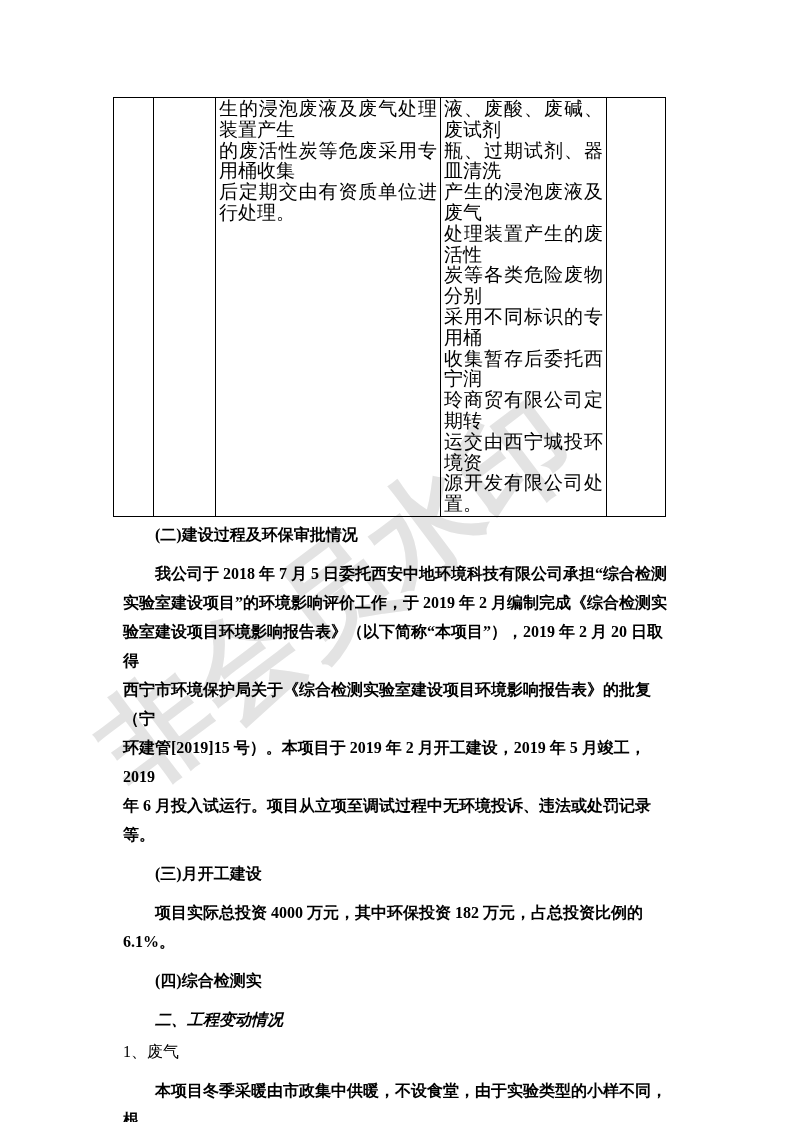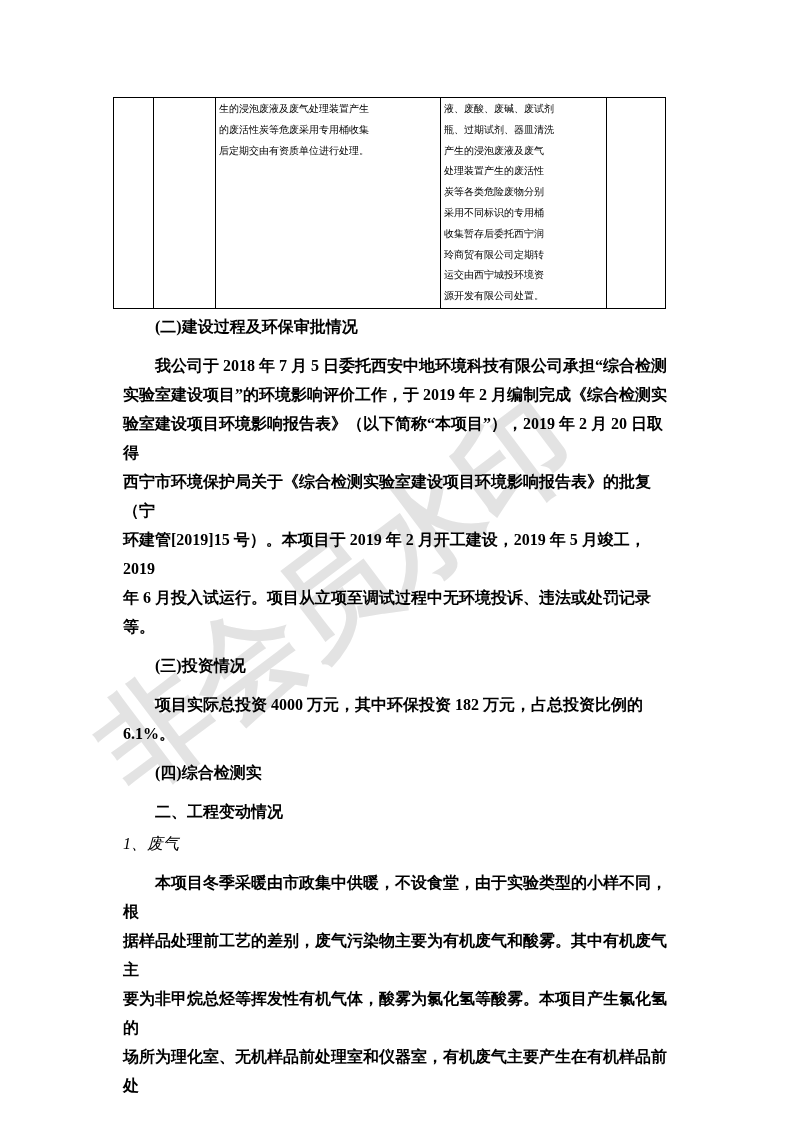--- a/index.html
+++ b/index.html
@@ -33,7 +33,7 @@
   table.cont-table td {
     border: 1px solid #000000;
     vertical-align: top;
-    font-size: 10px;
+    font-size: 19px;
     line-height: 20.8px;
     padding: 1px 3px;
     white-space: pre-line;

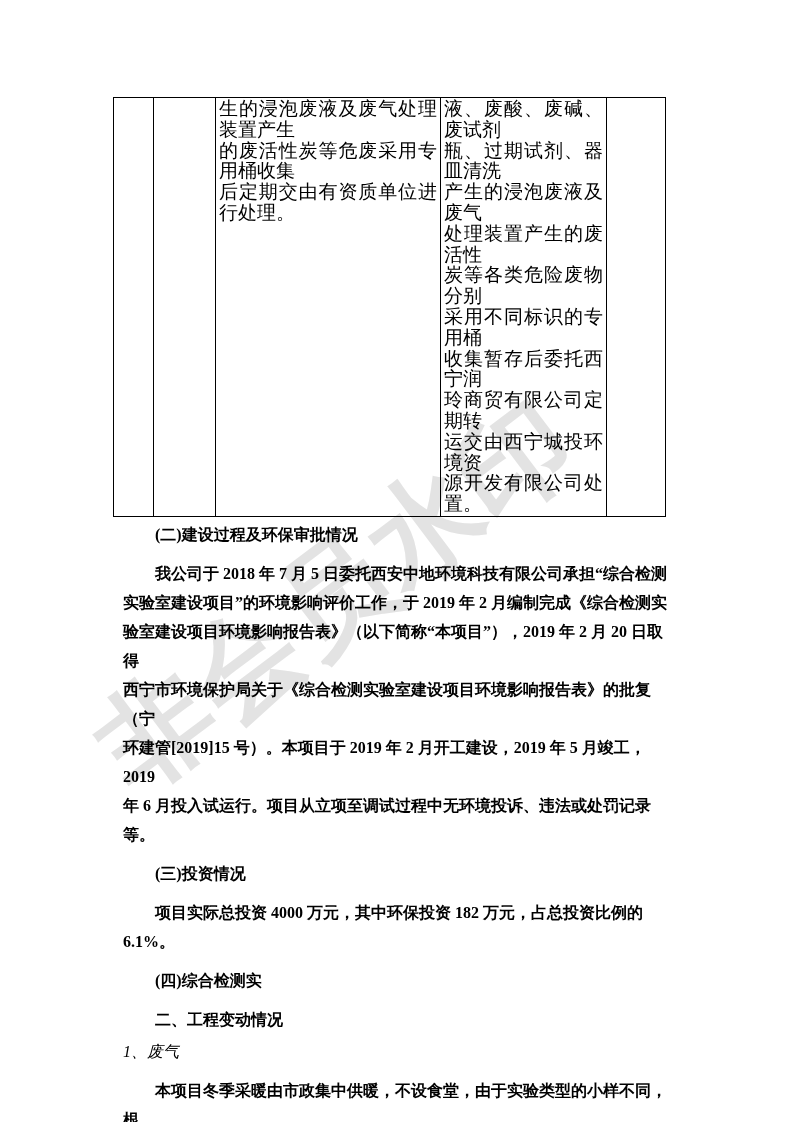--- a/index.html
+++ b/index.html
@@ -119,7 +119,7 @@
 环建管[2019]15 号）。本项目于 2019 年 2 月开工建设，2019 年 5 月竣工，2019
 年 6 月投入试运行。项目从立项至调试过程中无环境投诉、违法或处罚记录等。</div>
 
-      <div class="blk heading">(三)投资情况</div>
+      <div class="blk heading">(三)月开工建设</div>
 
       <div class="blk para">项目实际总投资 4000 万元，其中环保投资 182 万元，占总投资比例的 6.1%。</div>
 

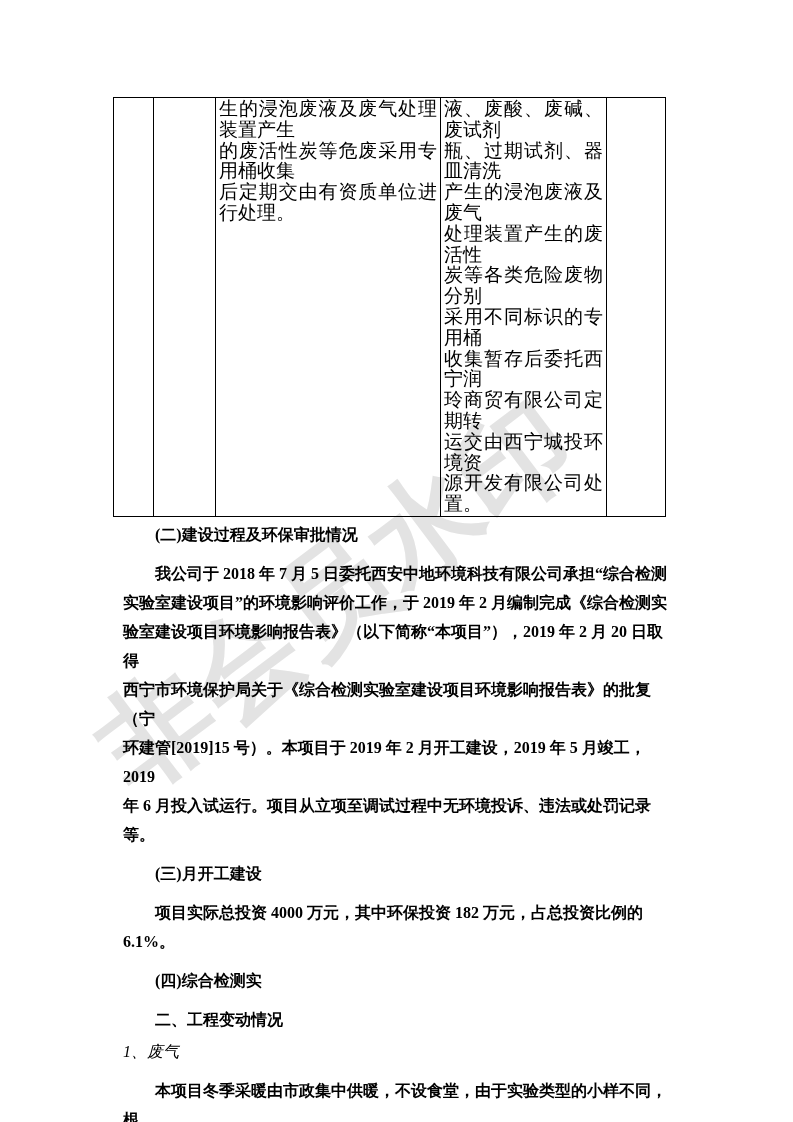--- a/index.html
+++ b/index.html
@@ -58,6 +58,7 @@
     text-indent: 2em;
     margin-top: 5px;
     margin-bottom: 2px;
+    font-style: italic;
   }
   .para { text-indent: 2em; font-weight: bold; }
   .label-plain {

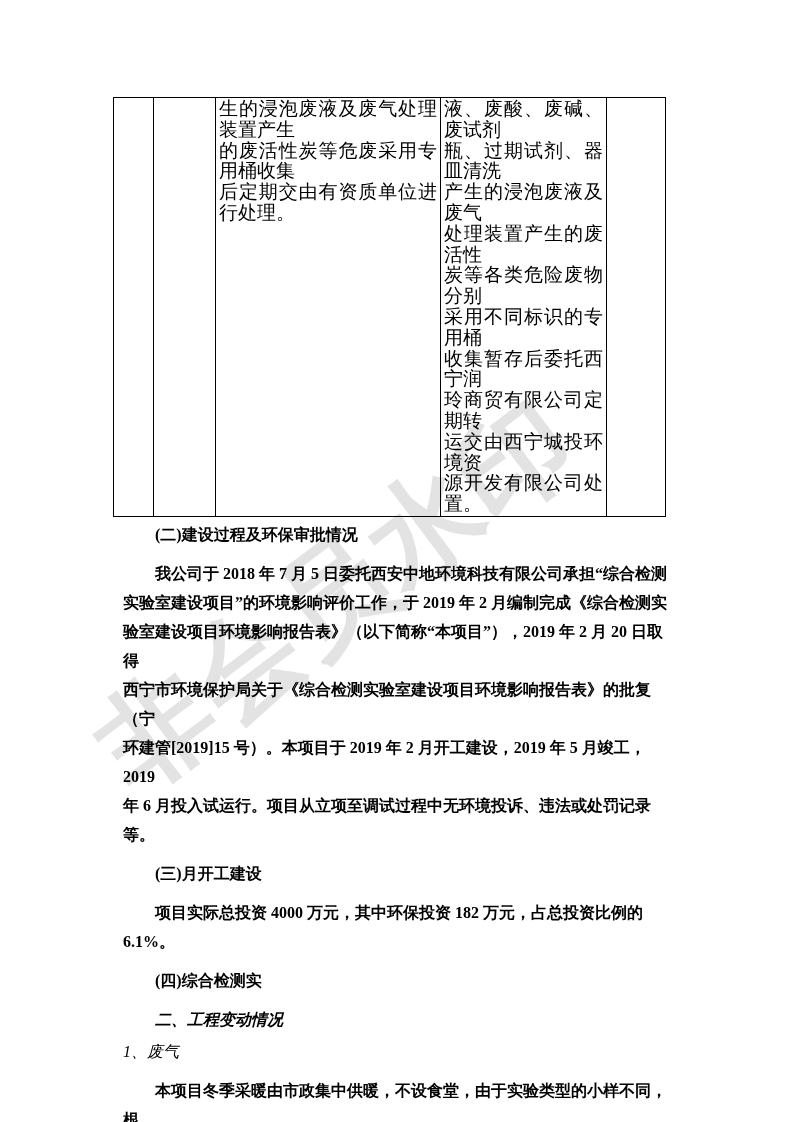--- a/index.html
+++ b/index.html
@@ -65,7 +65,6 @@
     text-indent: 0;
     margin-top: 3px;
     margin-bottom: 4px;
-    font-style: italic;
   }
 </style>
 </head>

